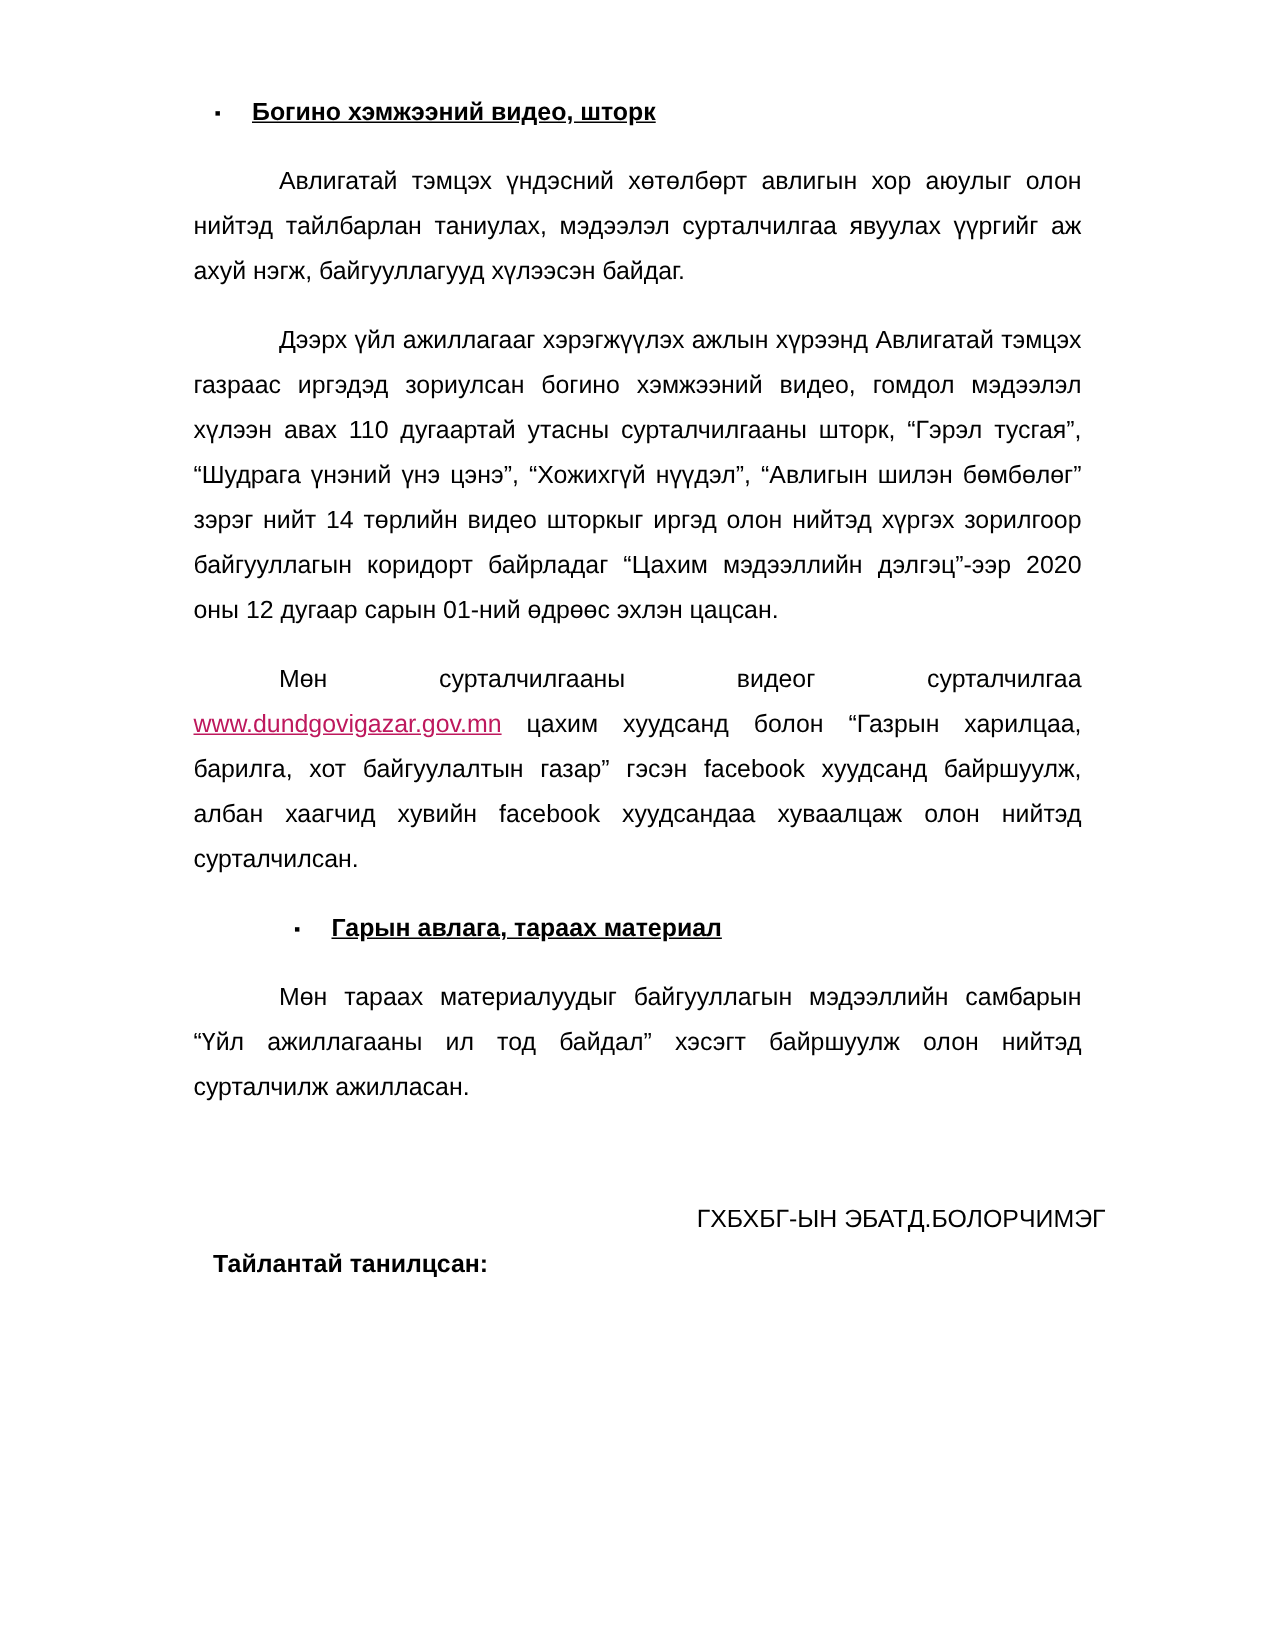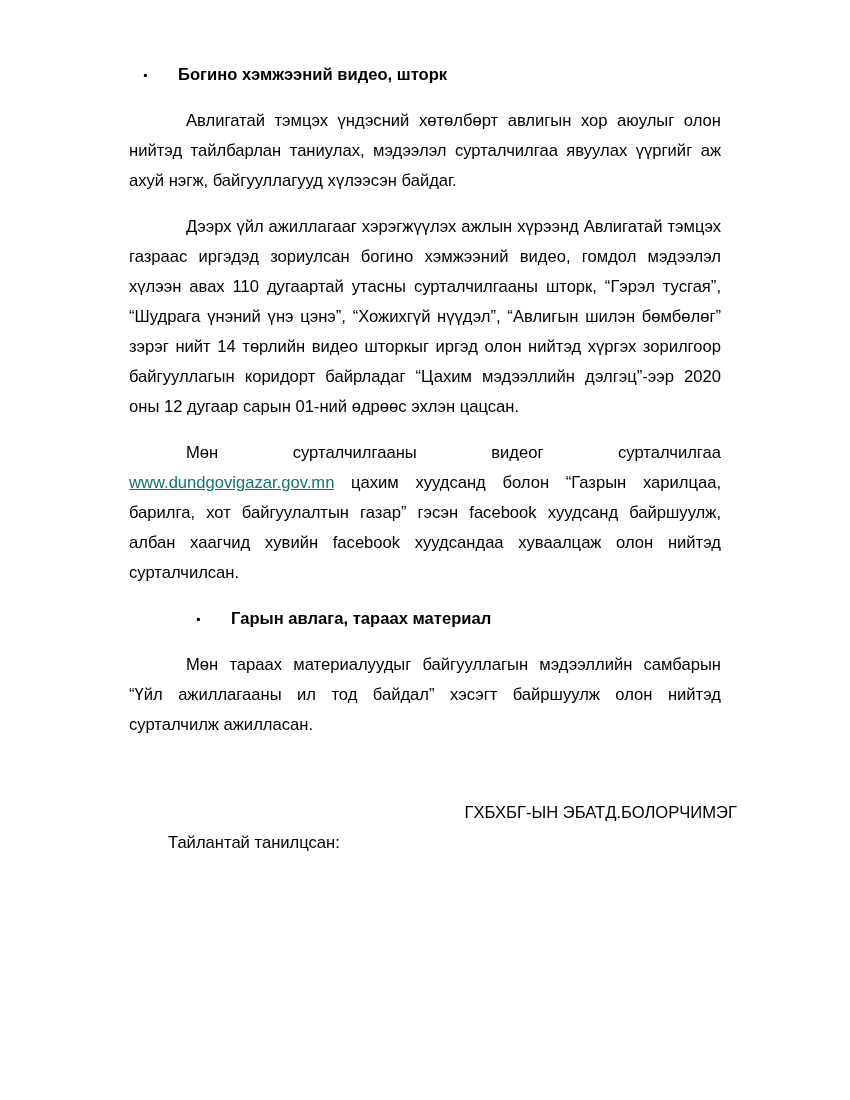--- a/index.html
+++ b/index.html
@@ -39,7 +39,7 @@
   }
   .heading-text {
     font-weight: bold;
-    margin-left: 10px;
+    text-decoration: underline;
   }
   .para {
     margin: 16px;

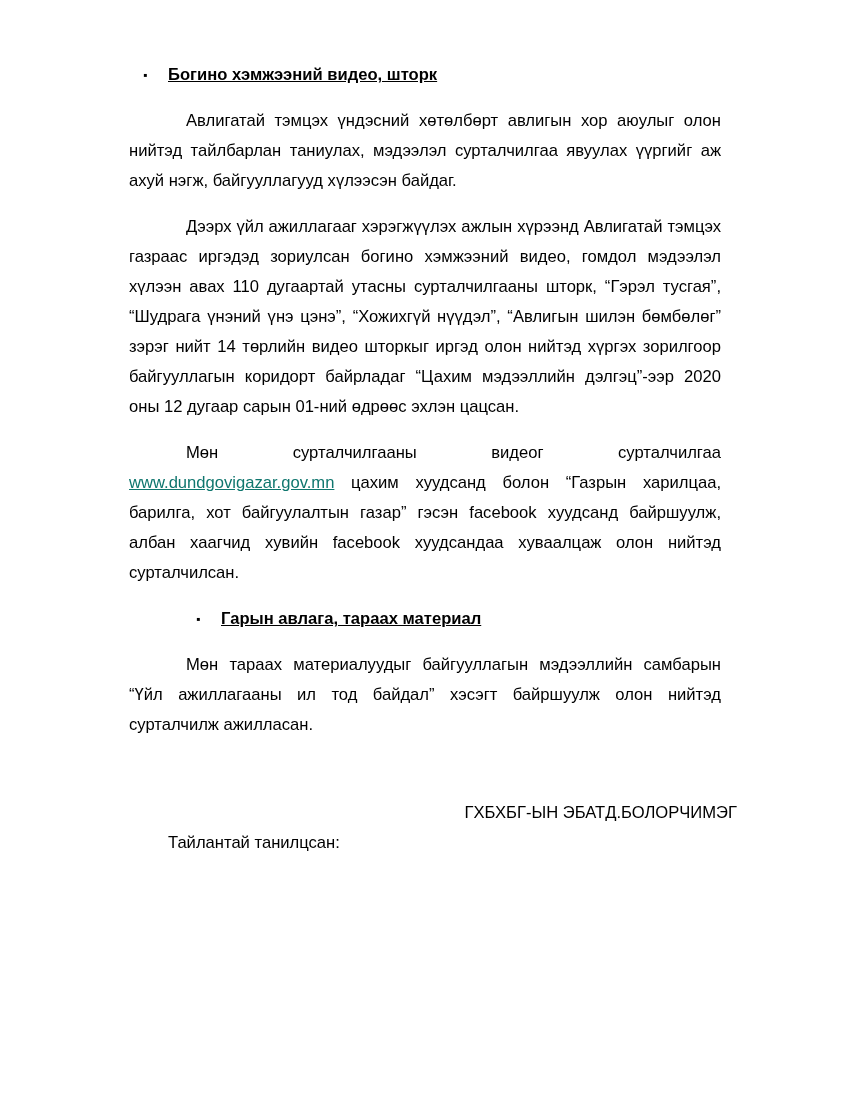--- a/index.html
+++ b/index.html
@@ -46,7 +46,7 @@
     text-indent: 57px;
   }
   .link {
-    color: #0f766e;
+    color: #be185d;
     text-decoration: underline;
     cursor: pointer;
   }

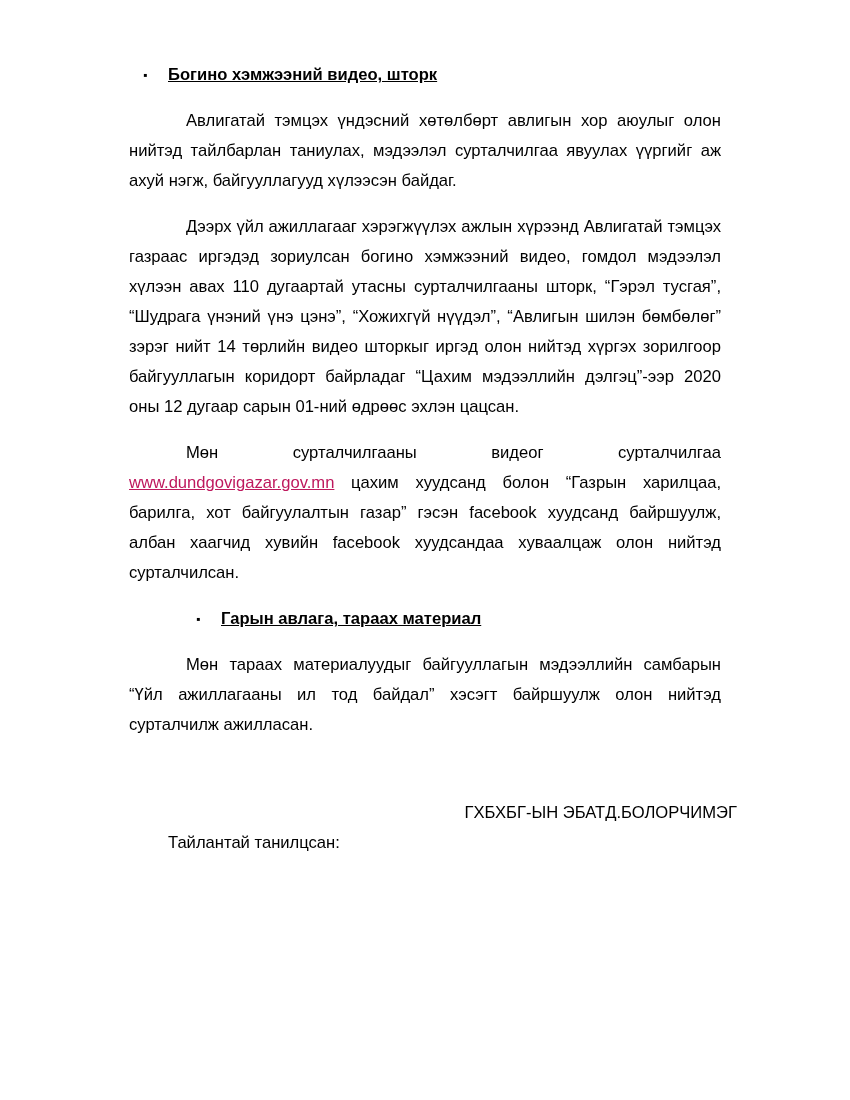--- a/index.html
+++ b/index.html
@@ -99,7 +99,7 @@
         <span class="sig-title">ГХБХБГ-ЫН ЭБАТ</span><span class="sig-name">Д.БОЛОРЧИМЭГ</span>
       </div>
 
-      <p class="footer-label" style="margin-left:55px;">Тайлантай танилцсан:</p>
+      <p class="footer-label" style="margin-left:29px;font-weight:bold;">Тайлантай танилцсан:</p>
 
     </div>
 

